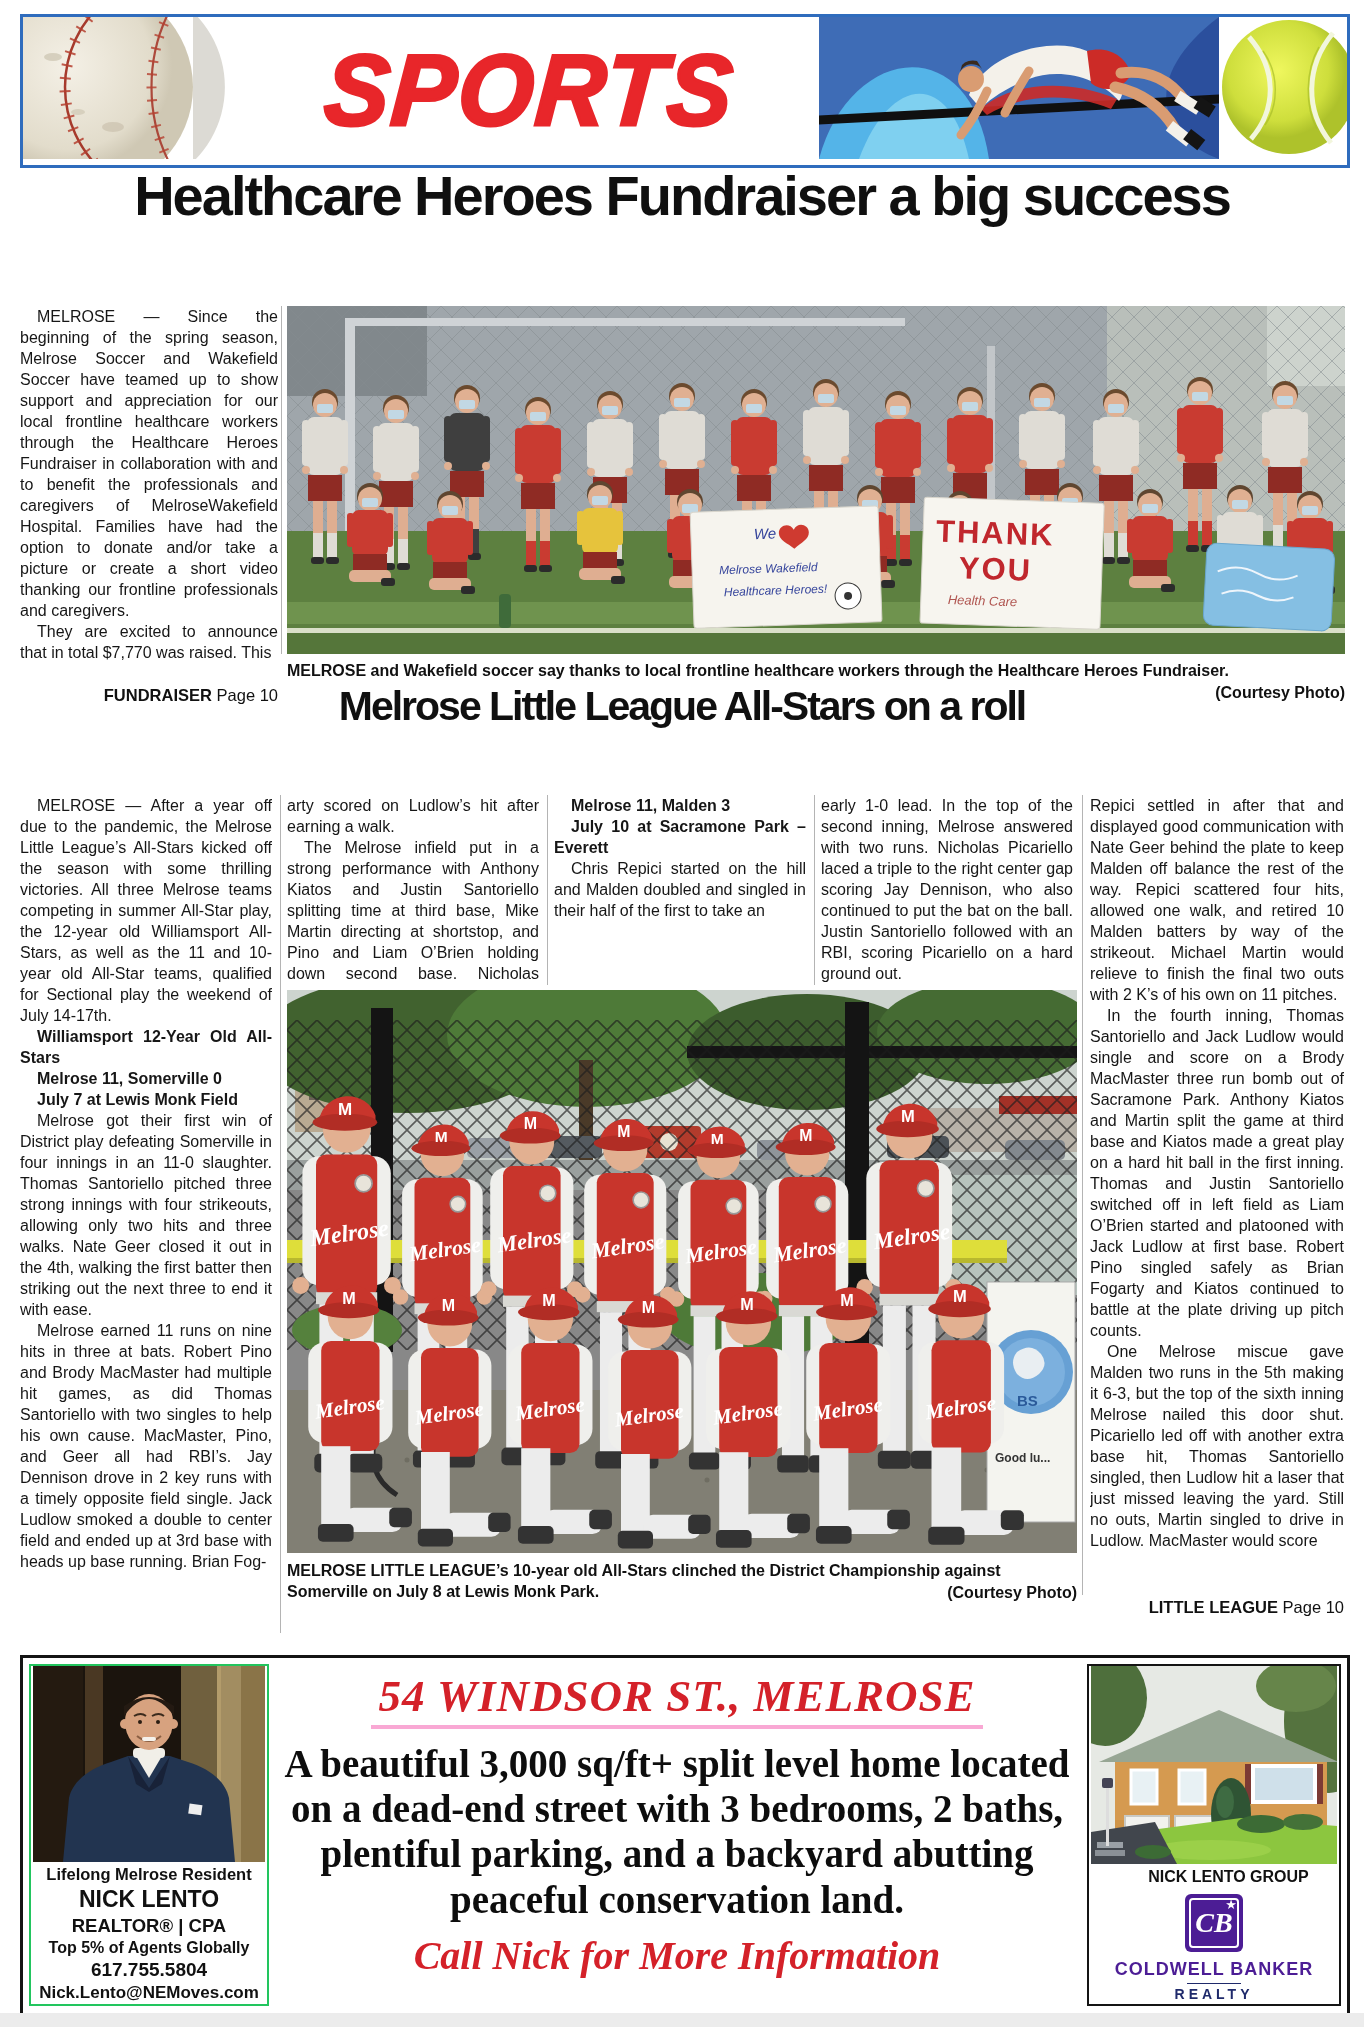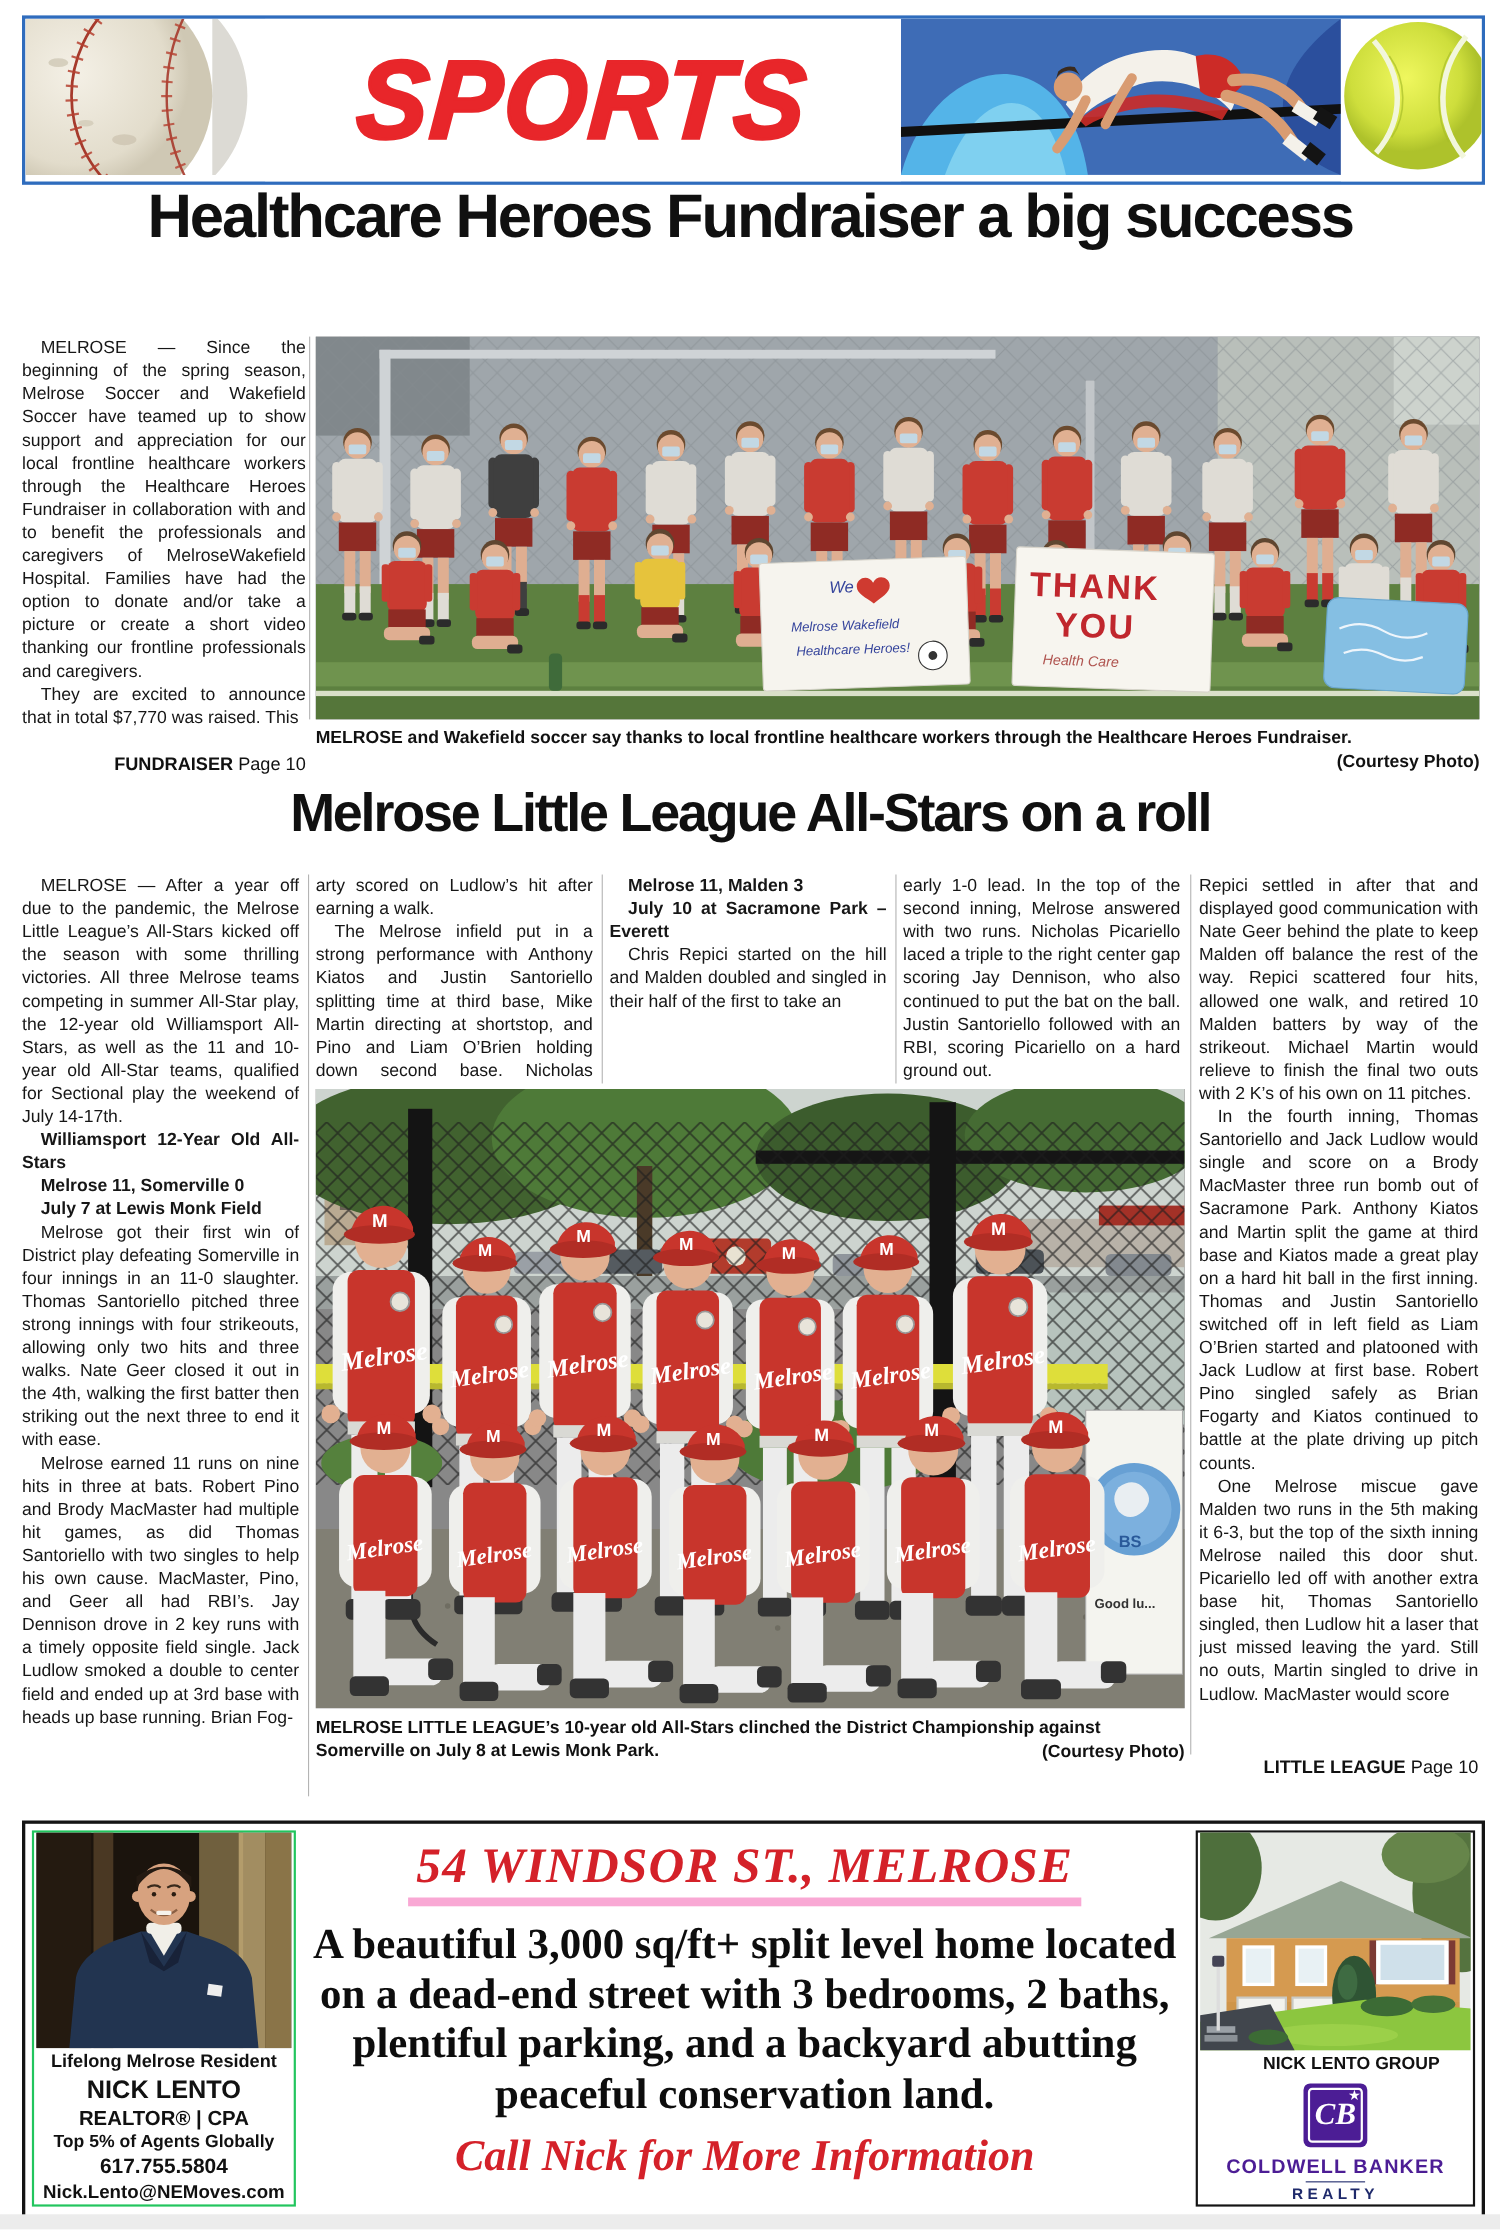--- a/index.html
+++ b/index.html
@@ -21,7 +21,7 @@
   
   .headline{font-weight:700;color:#101010;letter-spacing:-2px;text-align:center;white-space:nowrap;}
   #h1{left:20px;top:163px;width:1324px;font-size:56px;}
-  #h2{left:0;top:711px;width:1364px;font-size:49px;}
+  #h2{left:0;top:683px;width:1364px;font-size:41px;}
 
   
   .colflow{font-size:16px;line-height:21px;text-align:justify;color:#161616;overflow:hidden;}

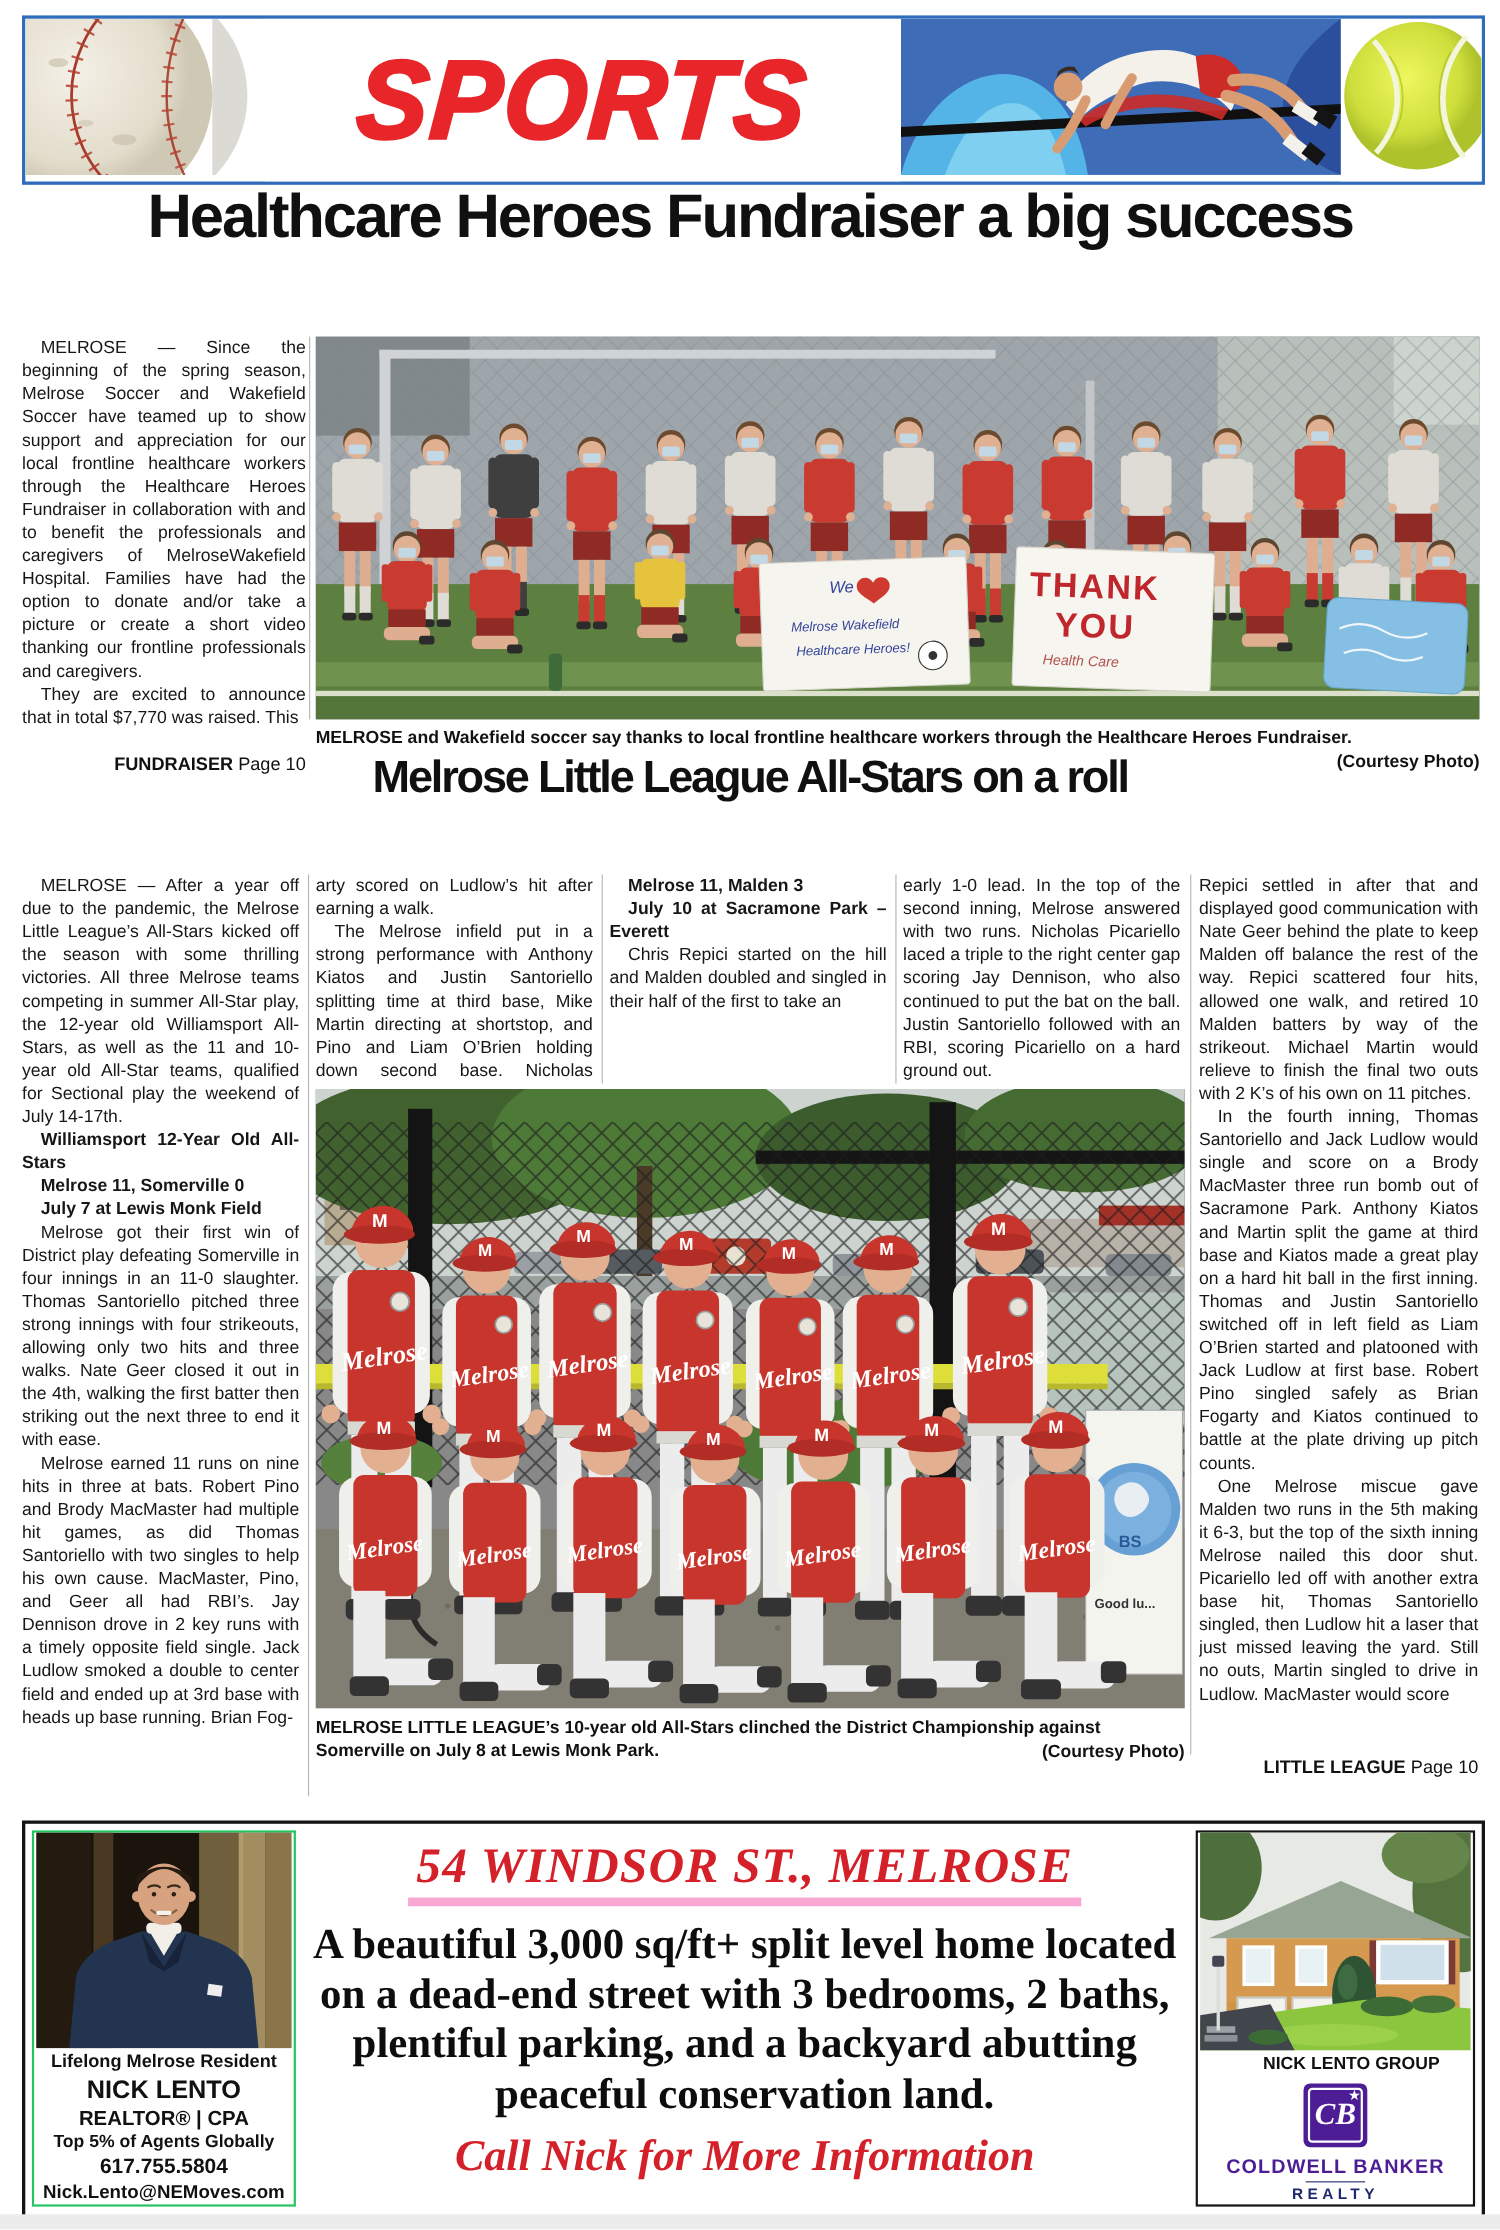--- a/index.html
+++ b/index.html
@@ -54,7 +54,7 @@
   #ad-mid{left:248px;top:4px;width:812px;height:348px;display:flex;flex-direction:column;
           align-items:center;font-family:"Liberation Serif",serif;}
   #ad-headline{margin-top:8px;font-size:45px;font-weight:700;font-style:italic;color:#d42129;
-               border-bottom:8px solid #f9a8d4;padding:0 8px 3px 8px;letter-spacing:1px;white-space:nowrap;}
+               border-bottom:4px solid #f9a8d4;padding:0 8px 3px 8px;letter-spacing:1px;white-space:nowrap;}
   #ad-body{margin-top:12px;width:790px;font-size:39px;line-height:1.16;font-weight:700;
            text-align:center;color:#0d0d0d;}
   #ad-cta{margin-top:10px;font-size:40px;font-weight:700;font-style:italic;color:#d42129;white-space:nowrap;}

